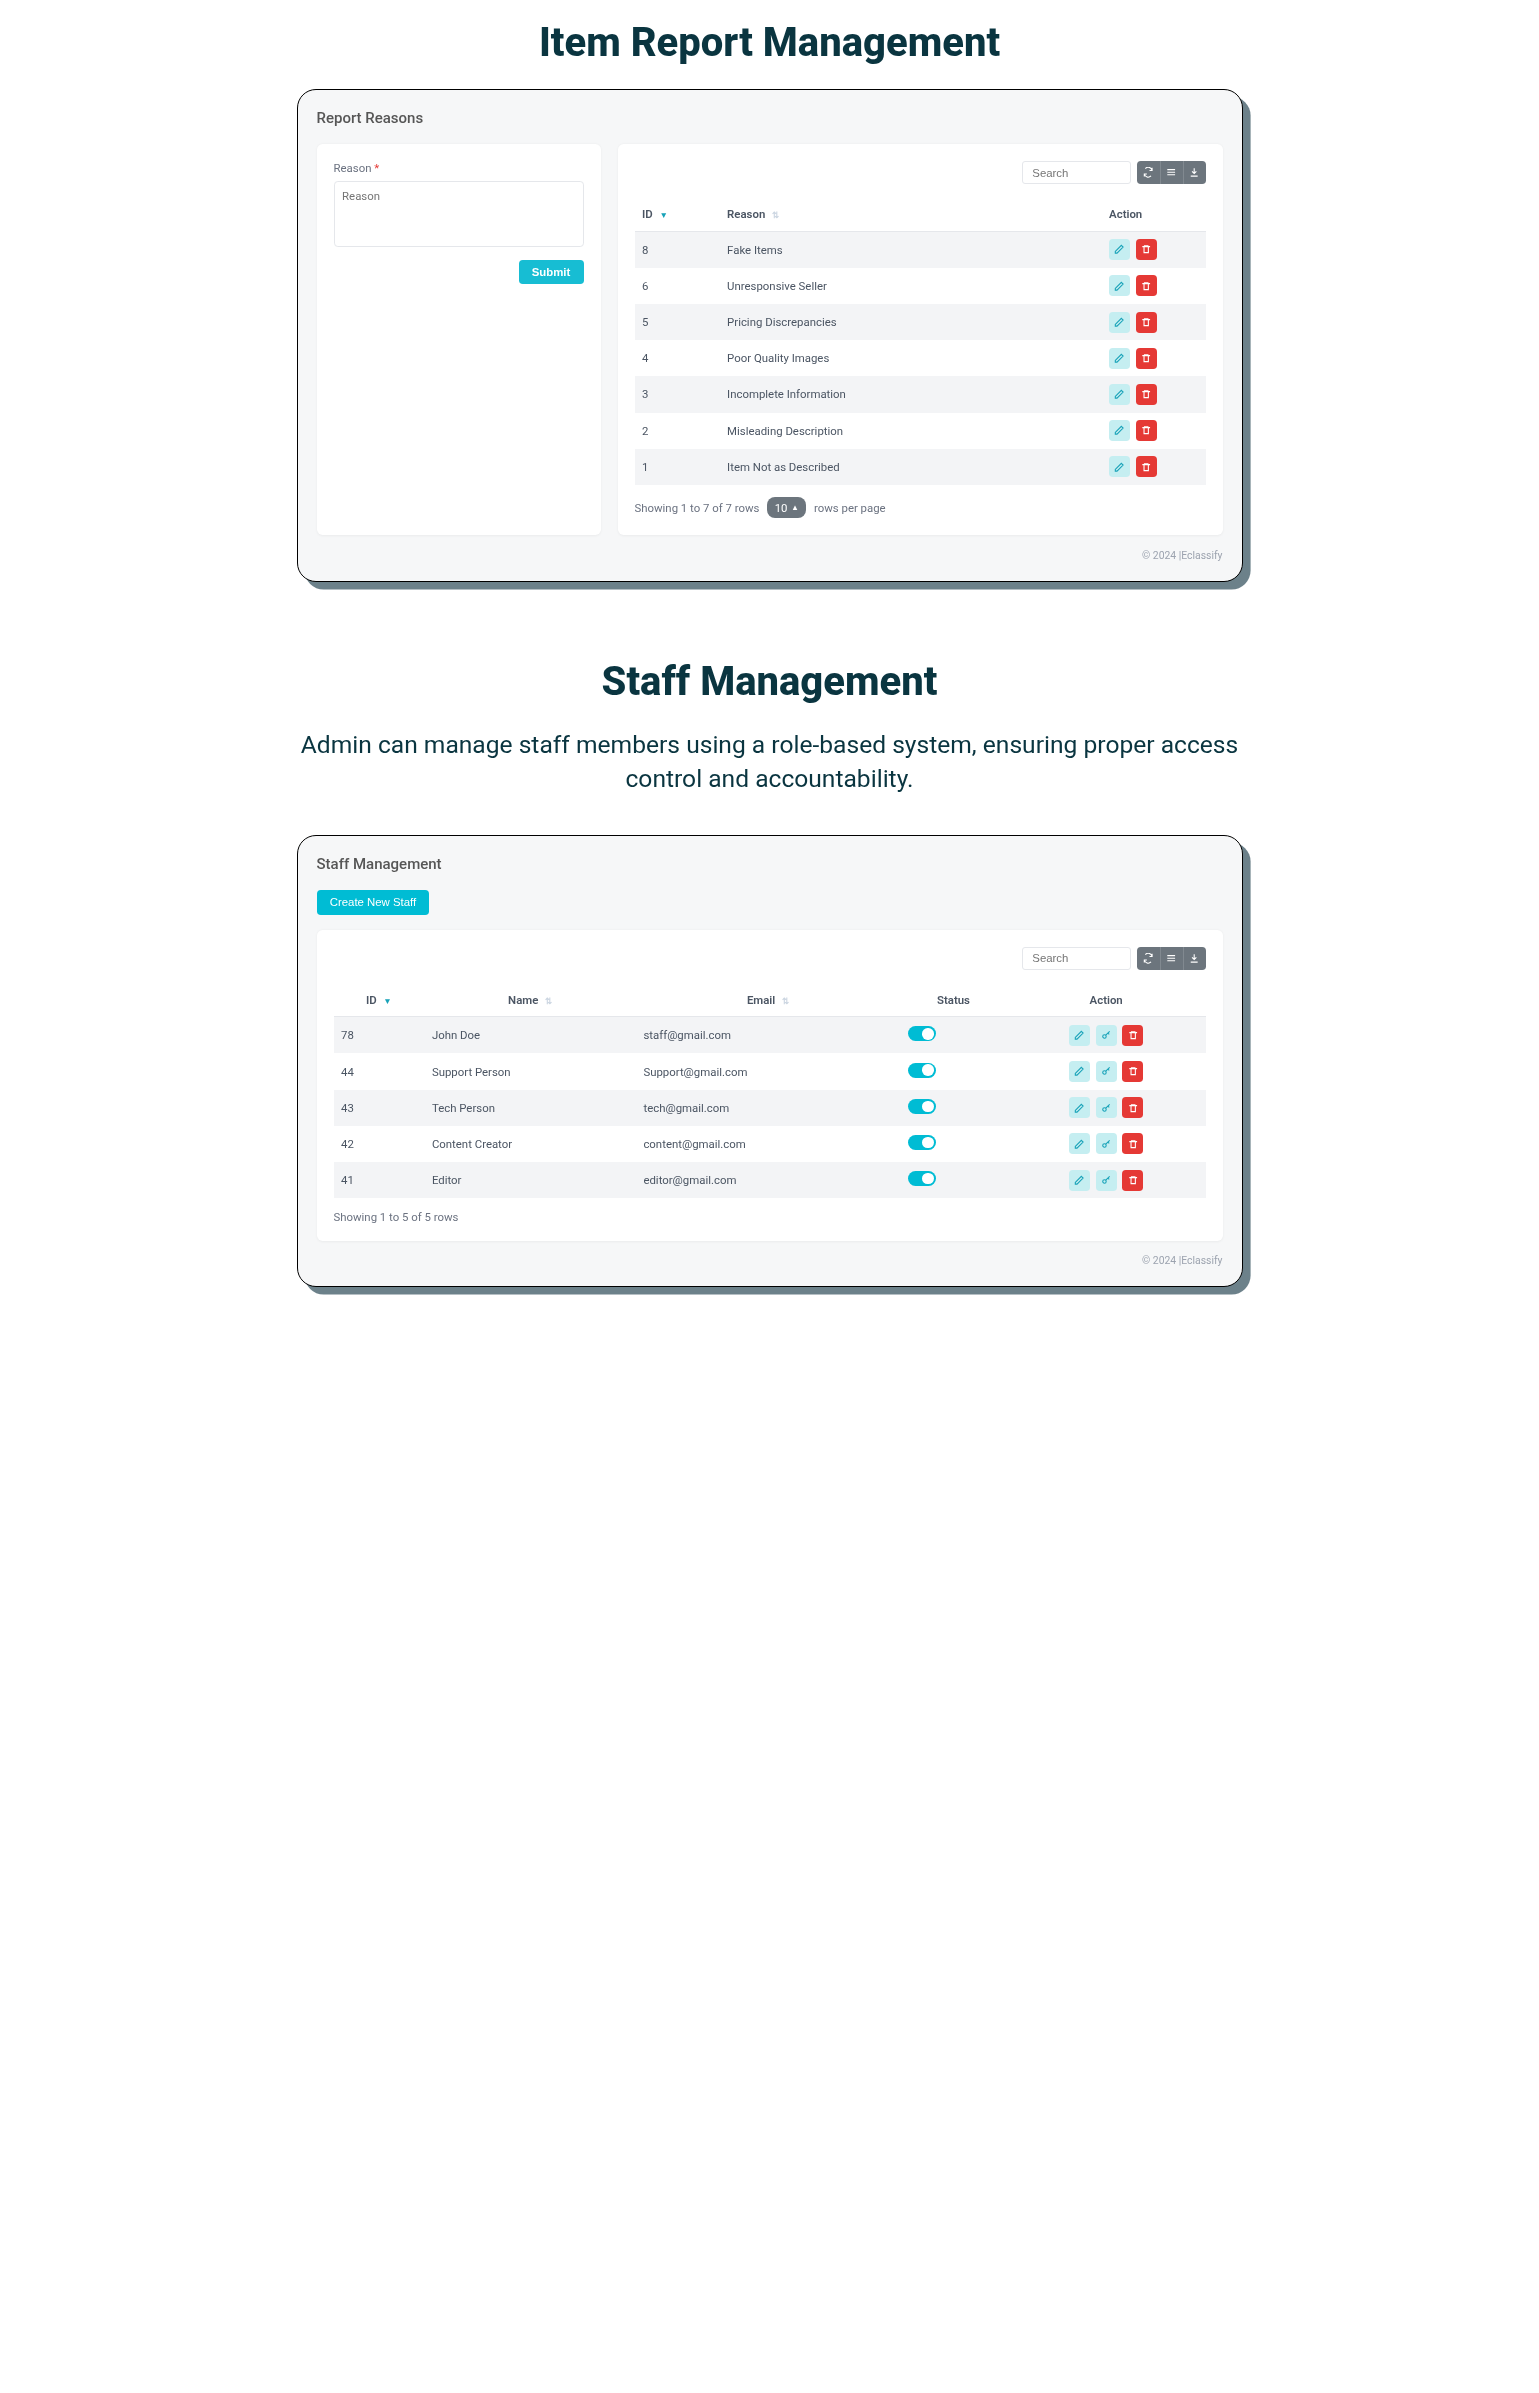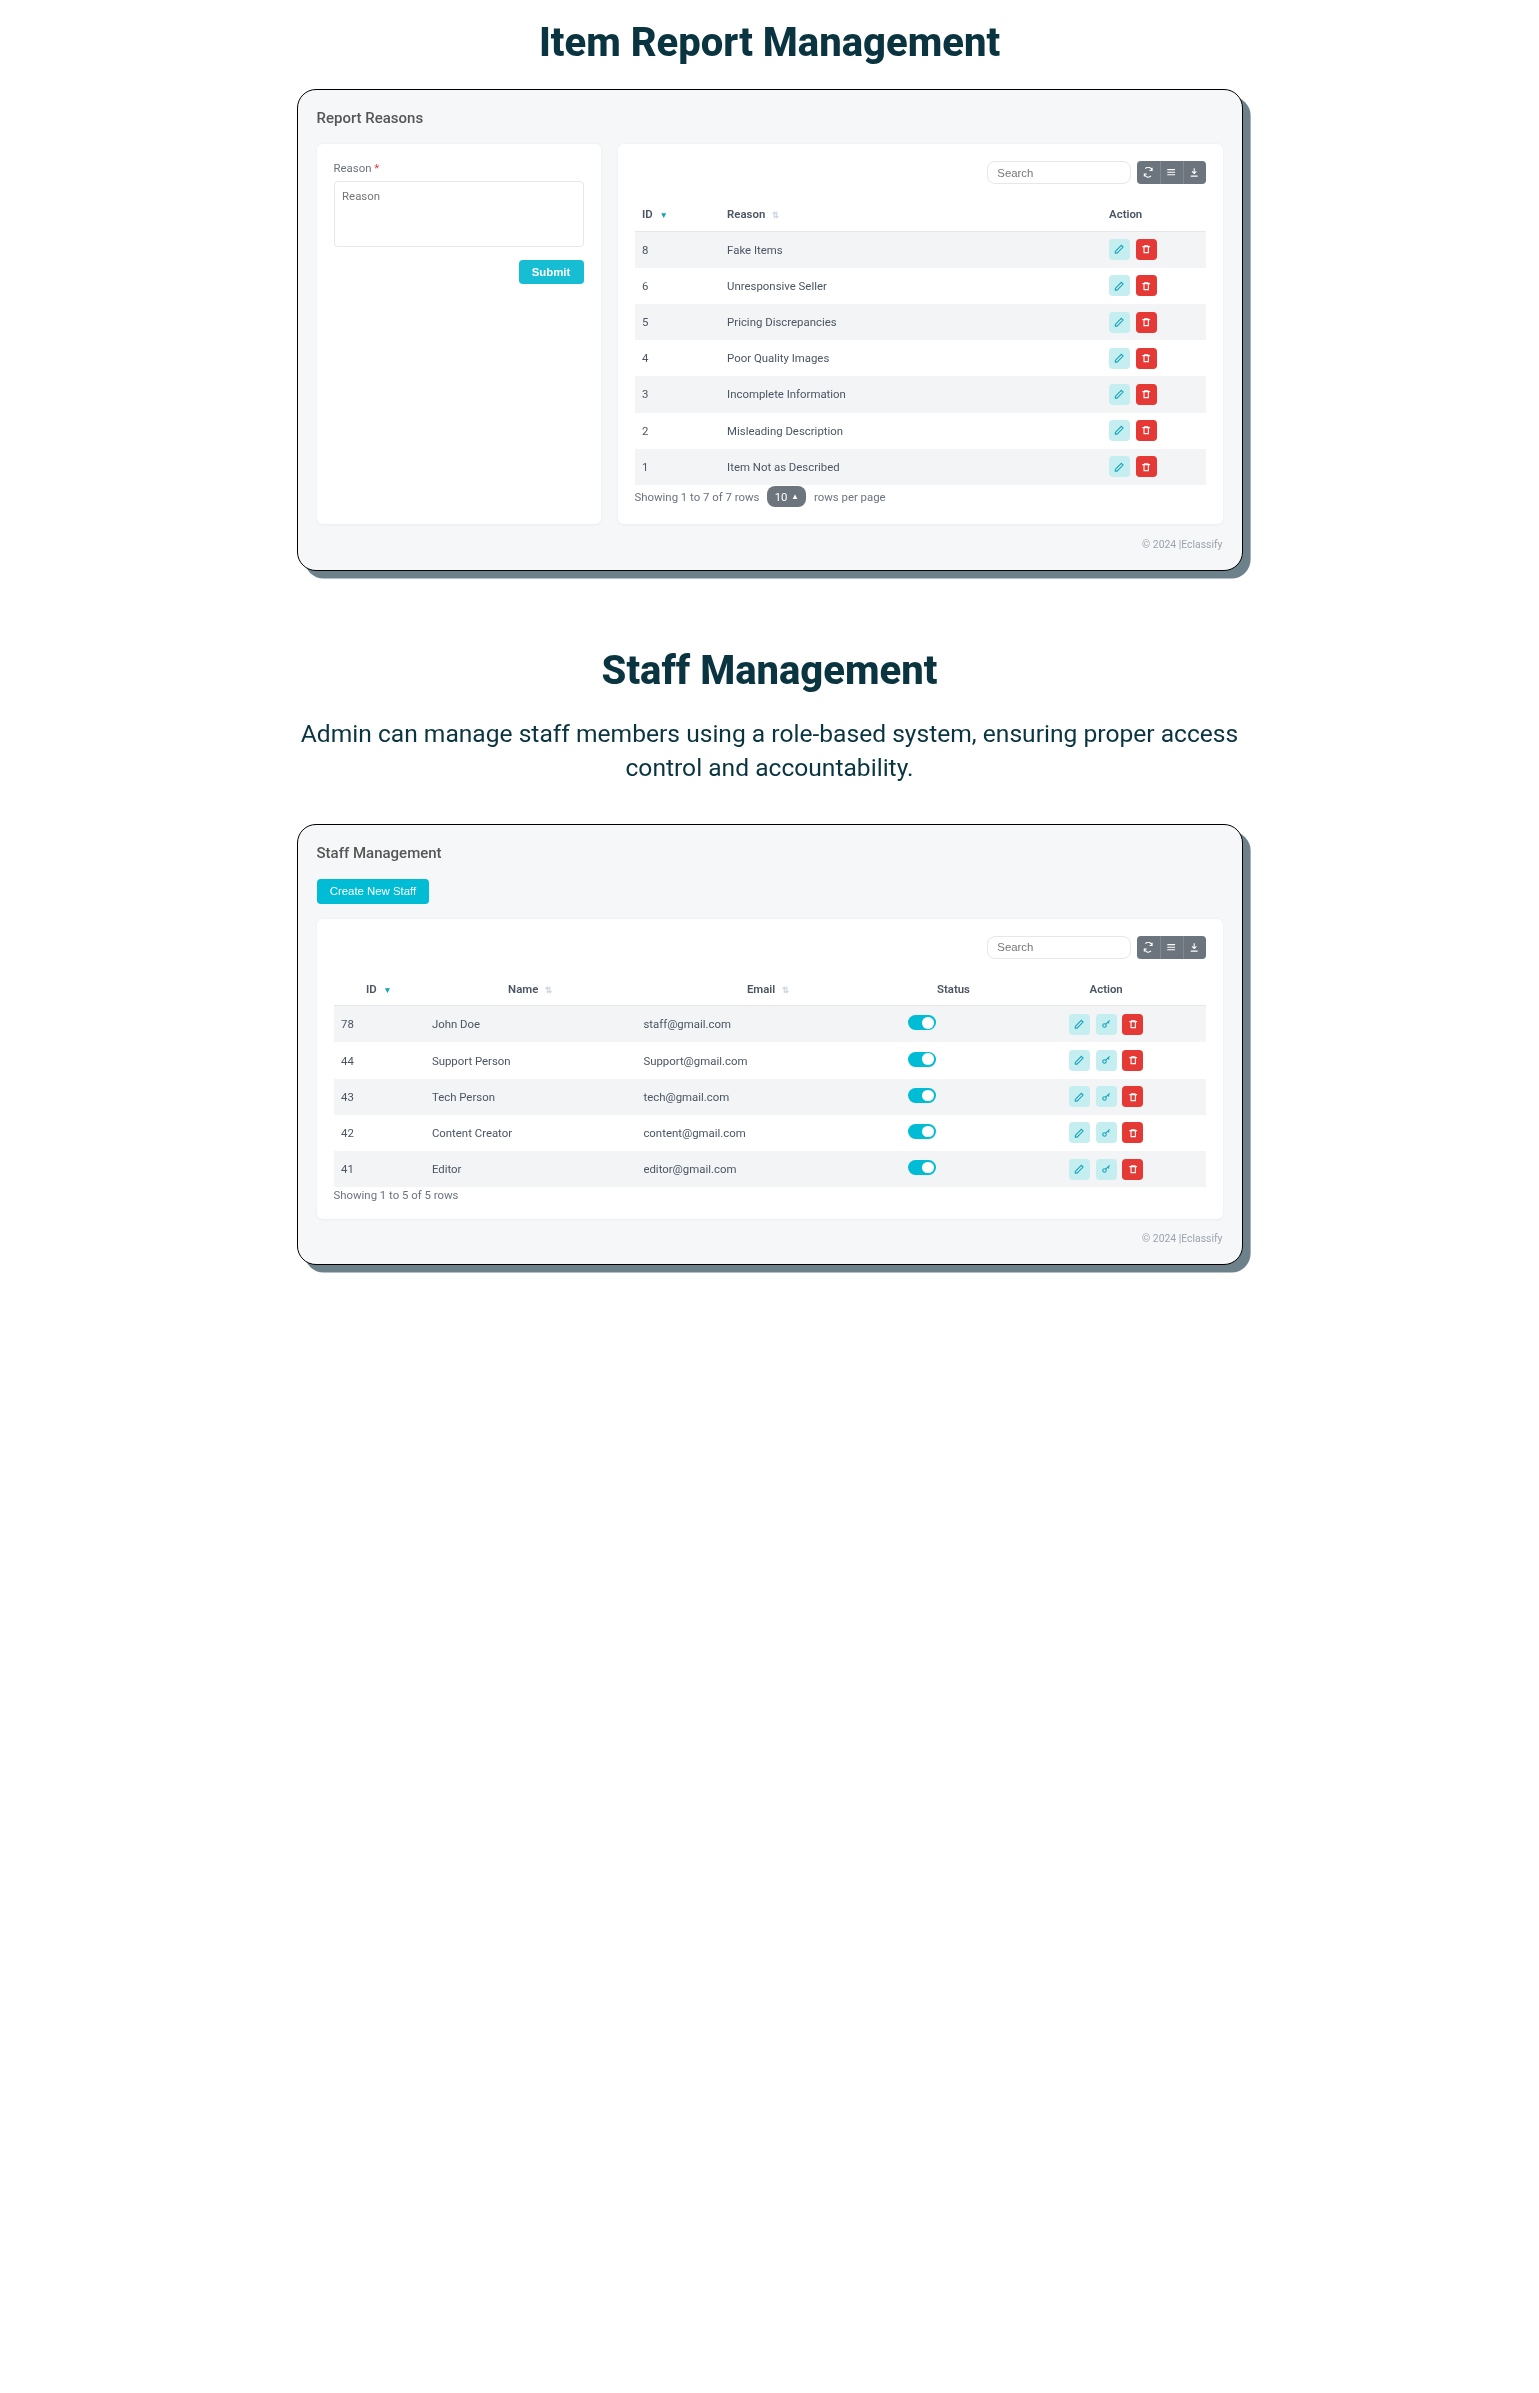--- a/index.html
+++ b/index.html
@@ -91,10 +91,10 @@
 }
 .search-input {
   border: 0.9px solid #e5e7eb;
-  border-radius: 8px;
+  border-radius: 3px;
   padding: 4.7px 9.5px;
   font-size: 11.4px;
-  width: 144px;
+  width: 109px;
   color: #9ca3af;
 }
 .toolbar-btns {

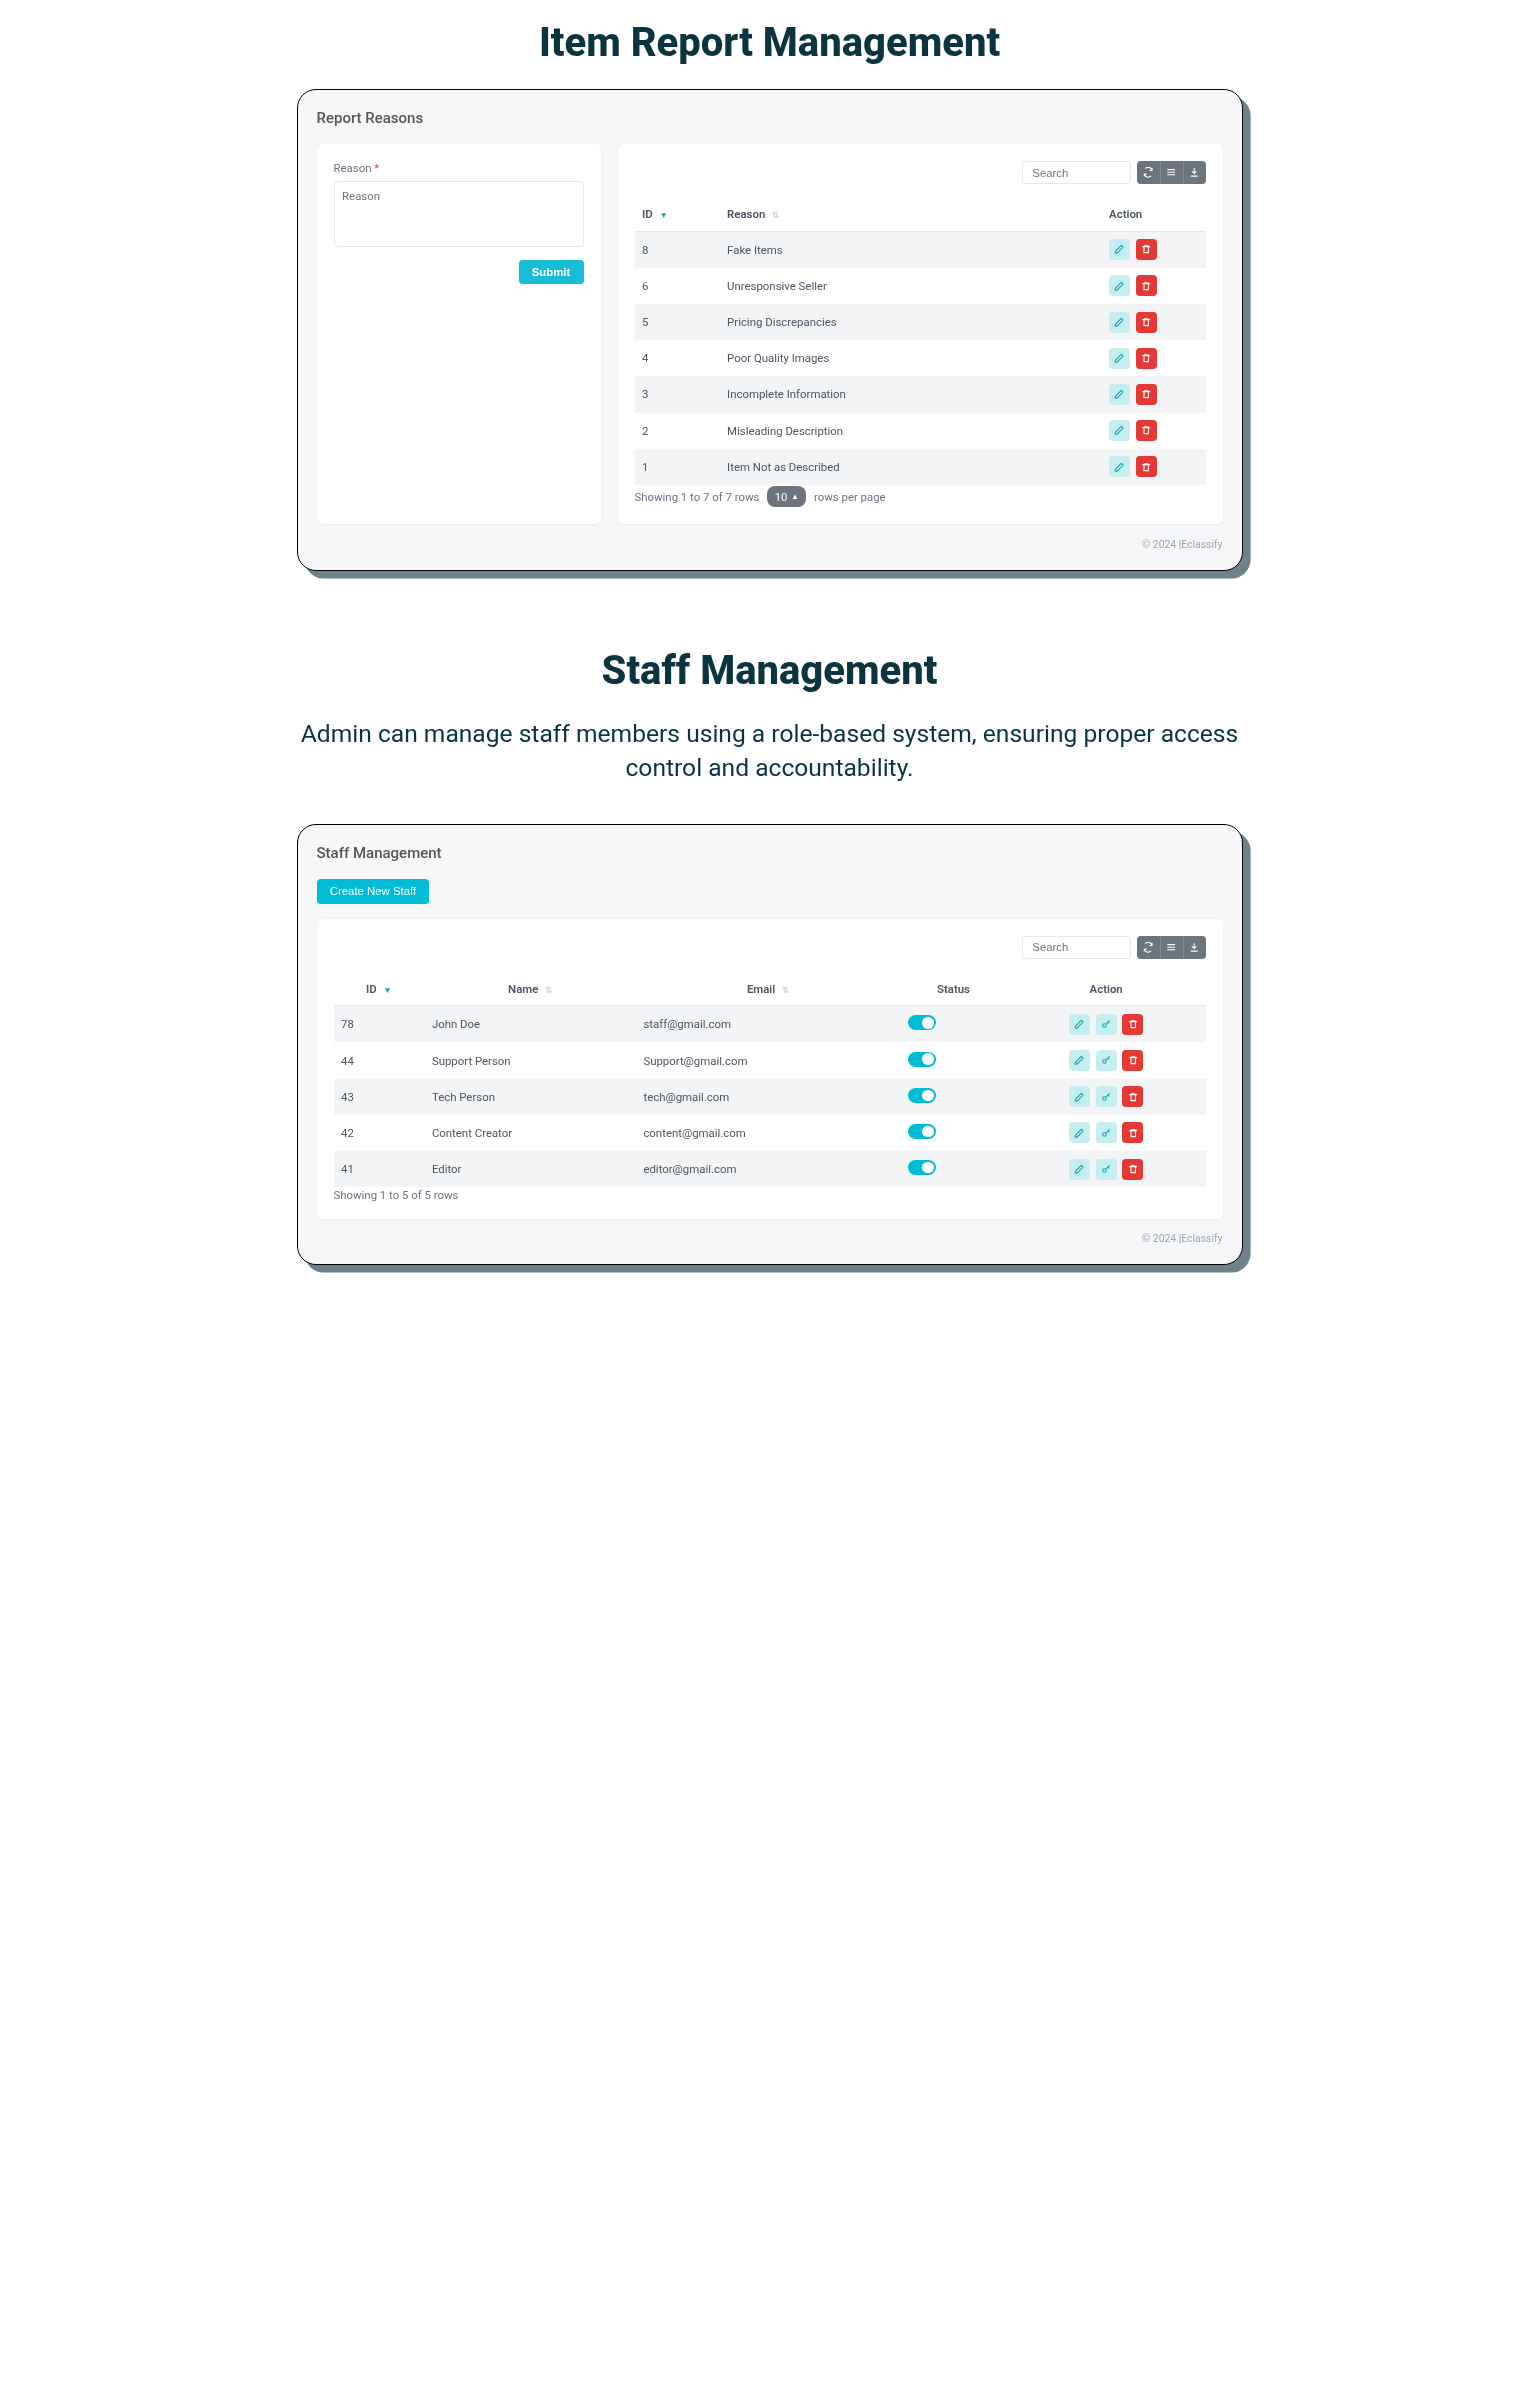--- a/index.html
+++ b/index.html
@@ -155,7 +155,7 @@
   display: flex;
   align-items: center;
   gap: 7.6px;
-  margin-top: 1px;
+  margin-top: 12px;
   font-size: 11.4px;
   color: #6b7280;
 }

